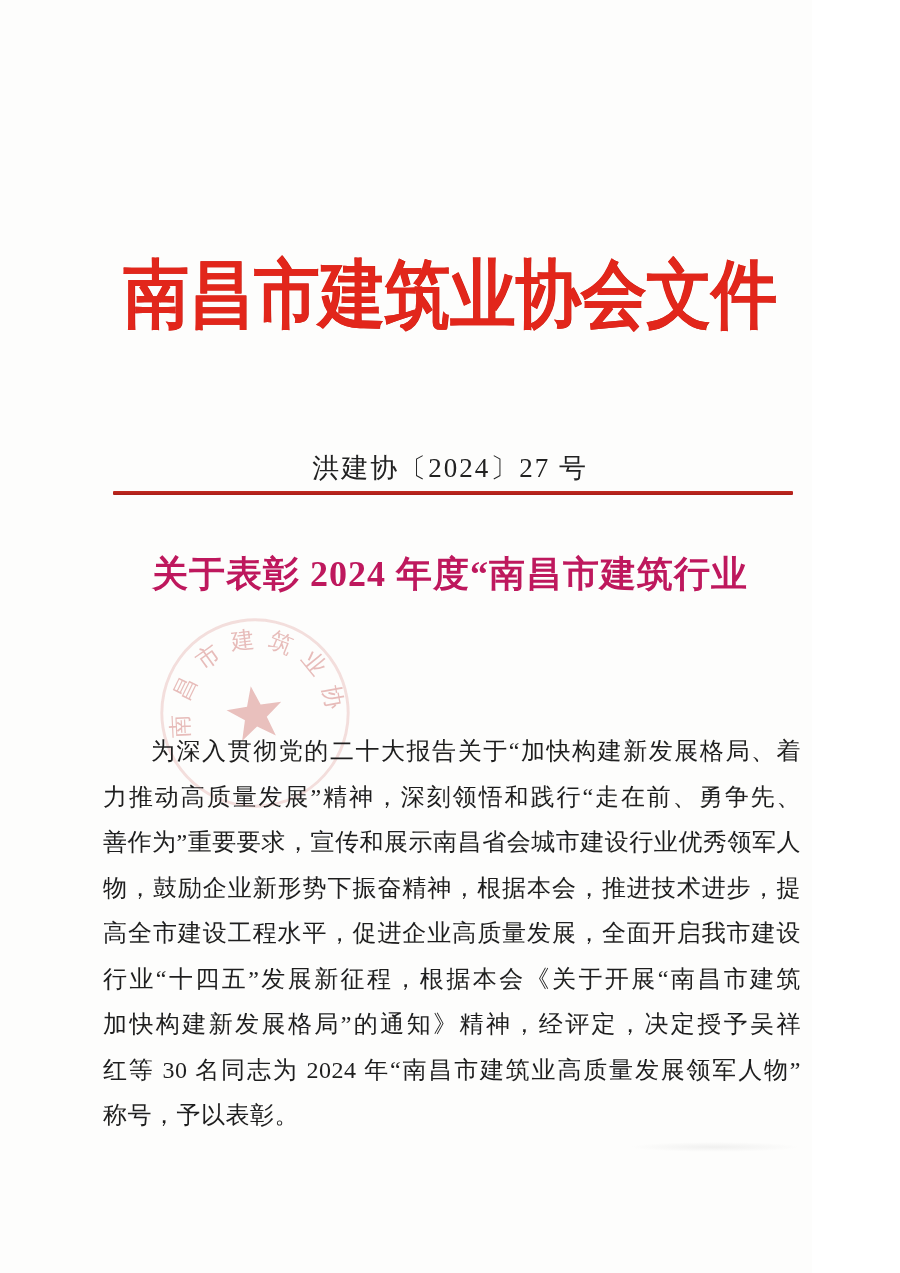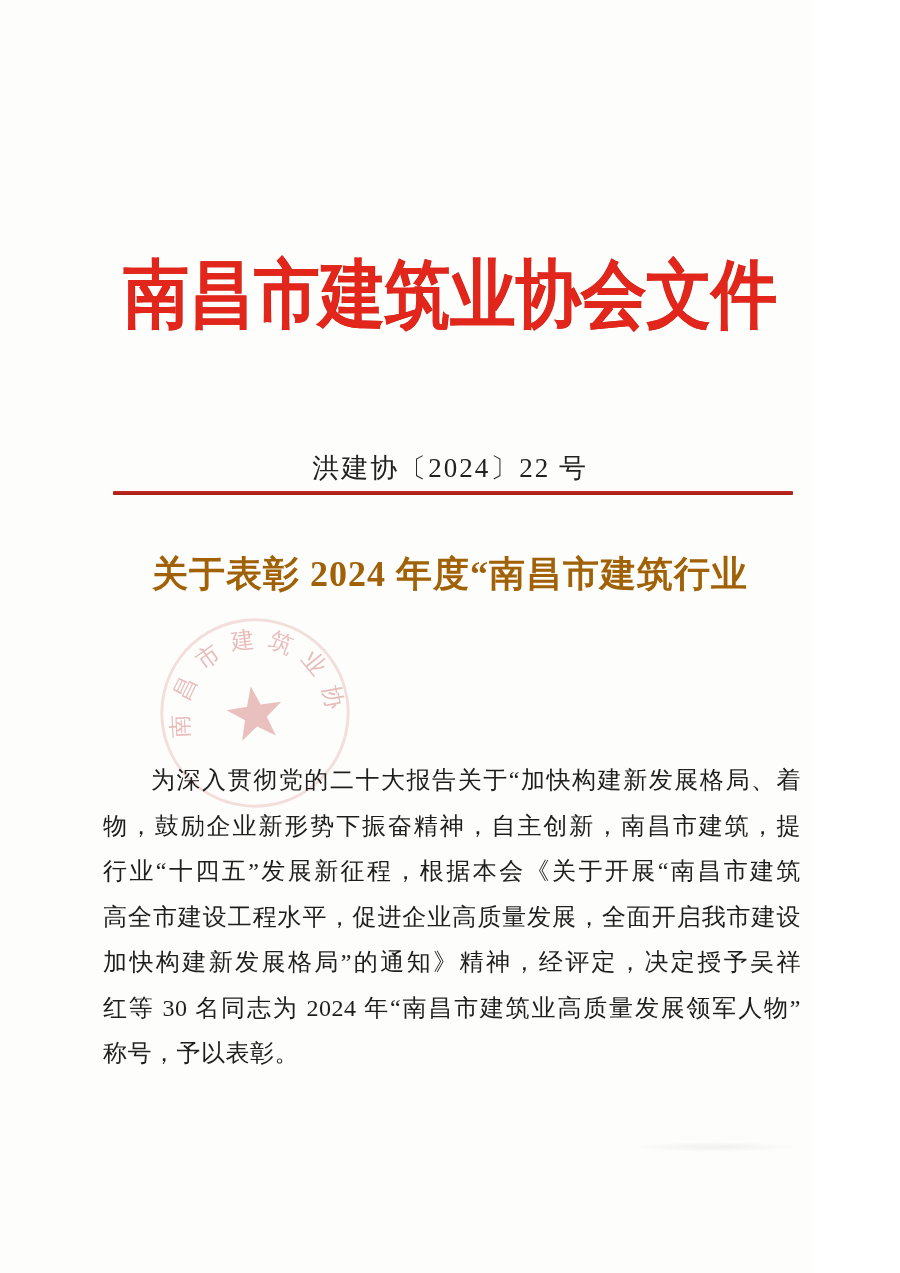--- a/index.html
+++ b/index.html
@@ -131,7 +131,7 @@
 
   <div class="masthead">南昌市建筑业协会文件</div>
 
-  <div class="doc-number">洪建协〔2024〕22 号</div>
+  <div class="doc-number">洪建协〔2024〕27 号</div>
 
   <div class="red-rule"></div>
 

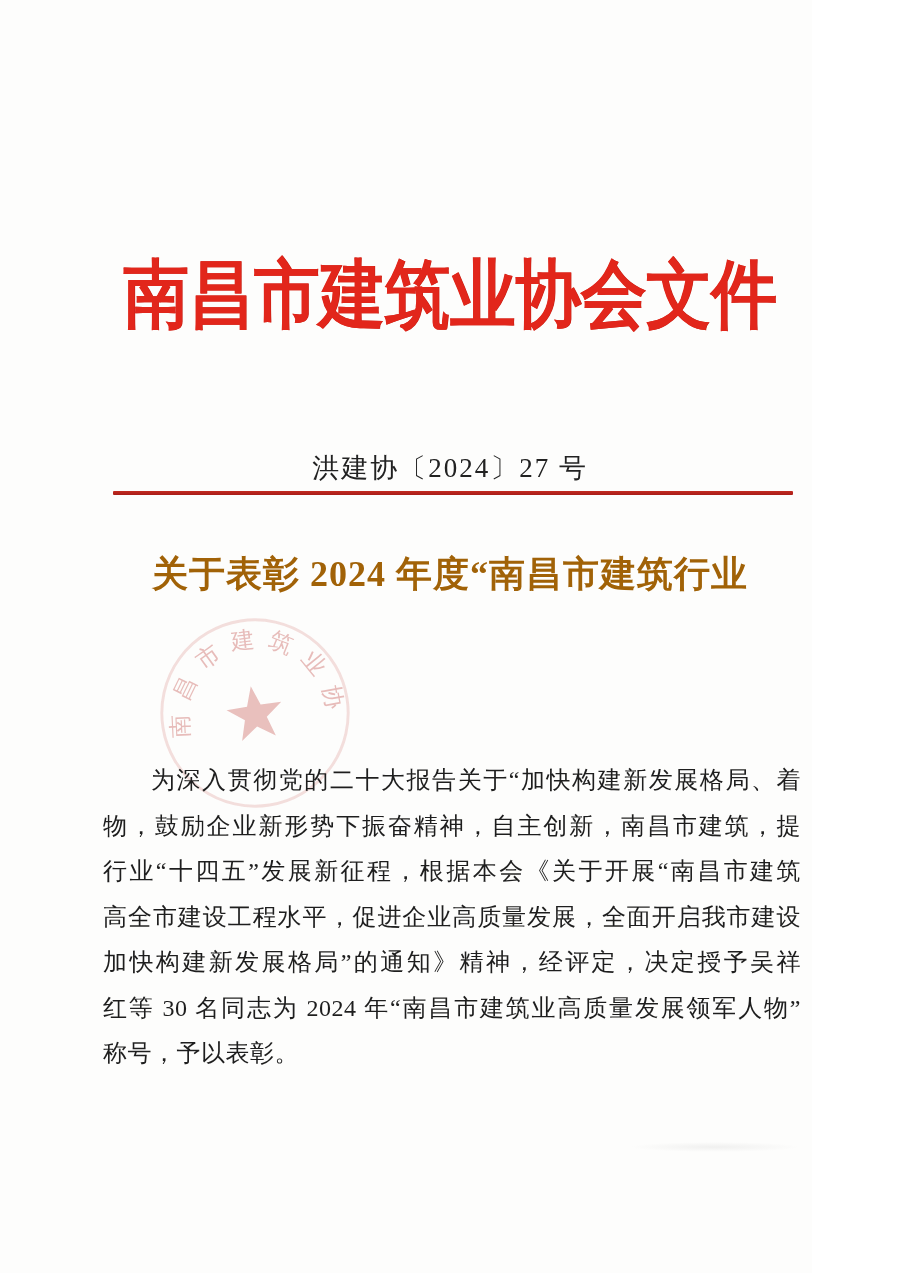--- a/index.html
+++ b/index.html
@@ -68,7 +68,7 @@
     text-align: center;
     font-size: 36px;
     font-weight: bold;
-    color: #a16207;
+    color: #be185d;
     line-height: 50px;
     letter-spacing: 1px;
     white-space: nowrap;

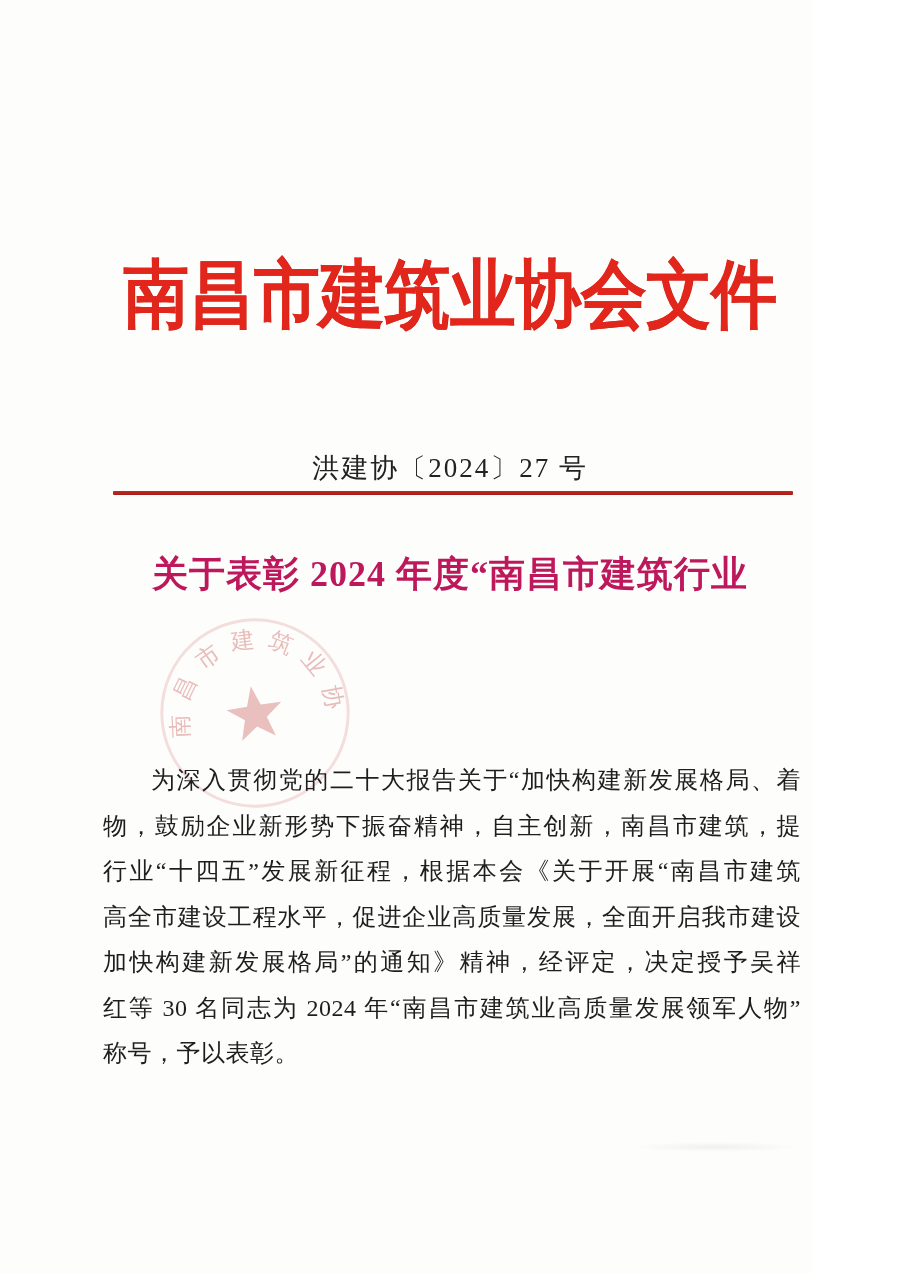--- a/index.html
+++ b/index.html
@@ -91,7 +91,7 @@
   .doc-body {
     position: absolute;
     left: 103px;
-    top: 758px;
+    top: 729px;
     width: 698px;
     font-size: 24px;
     color: #1e1e1e;

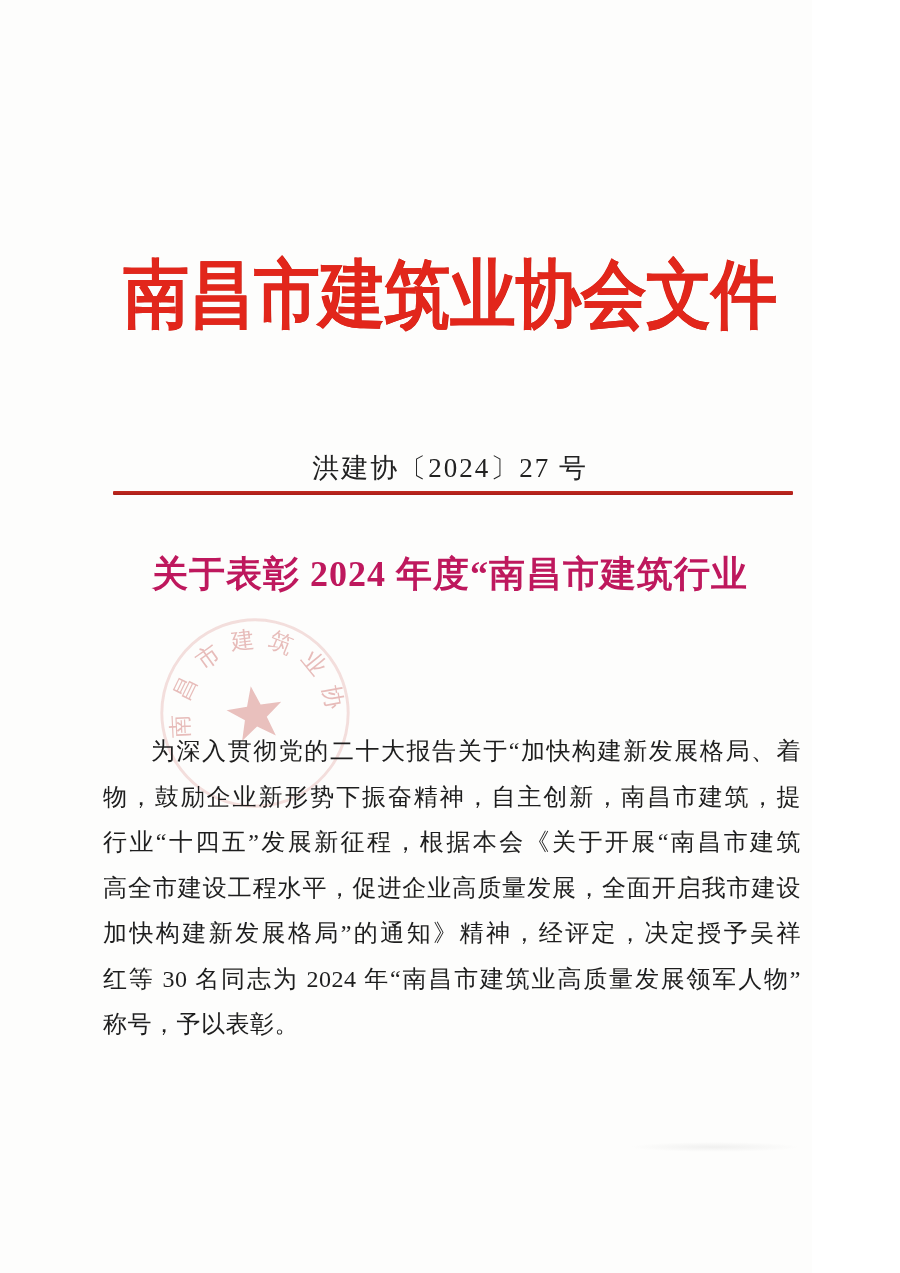--- a/index.html
+++ b/index.html
@@ -152,6 +152,7 @@
 
   <div class="doc-body">
     <div class="body-line first">为深入贯彻党的二十大报告关于“加快构建新发展格局、着</div>
+    <div class="body-line">力推动高质量发展”精神，深刻领悟和践行“走在前、勇争先、</div>
     <div class="body-line">物，鼓励企业新形势下振奋精神，自主创新，南昌市建筑，提</div>
     <div class="body-line">行业“十四五”发展新征程，根据本会《关于开展“南昌市建筑</div>
     <div class="body-line">高全市建设工程水平，促进企业高质量发展，全面开启我市建设</div>

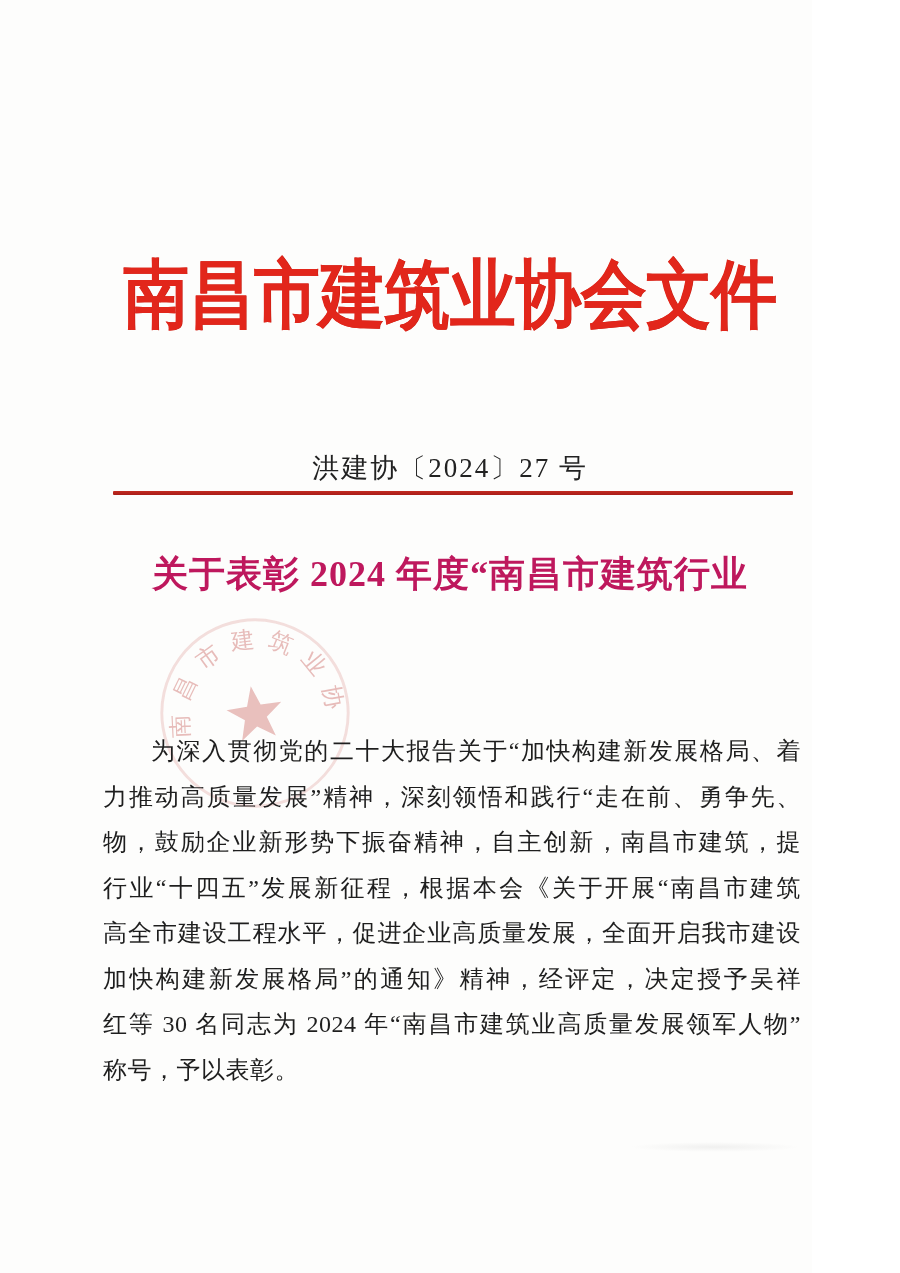--- a/index.html
+++ b/index.html
@@ -153,6 +153,7 @@
   <div class="doc-body">
     <div class="body-line first">为深入贯彻党的二十大报告关于“加快构建新发展格局、着</div>
     <div class="body-line">力推动高质量发展”精神，深刻领悟和践行“走在前、勇争先、</div>
+    <div class="body-line">善作为”重要要求，宣传和展示南昌省会城市建设行业优秀领军人</div>
     <div class="body-line">物，鼓励企业新形势下振奋精神，自主创新，南昌市建筑，提</div>
     <div class="body-line">行业“十四五”发展新征程，根据本会《关于开展“南昌市建筑</div>
     <div class="body-line">高全市建设工程水平，促进企业高质量发展，全面开启我市建设</div>

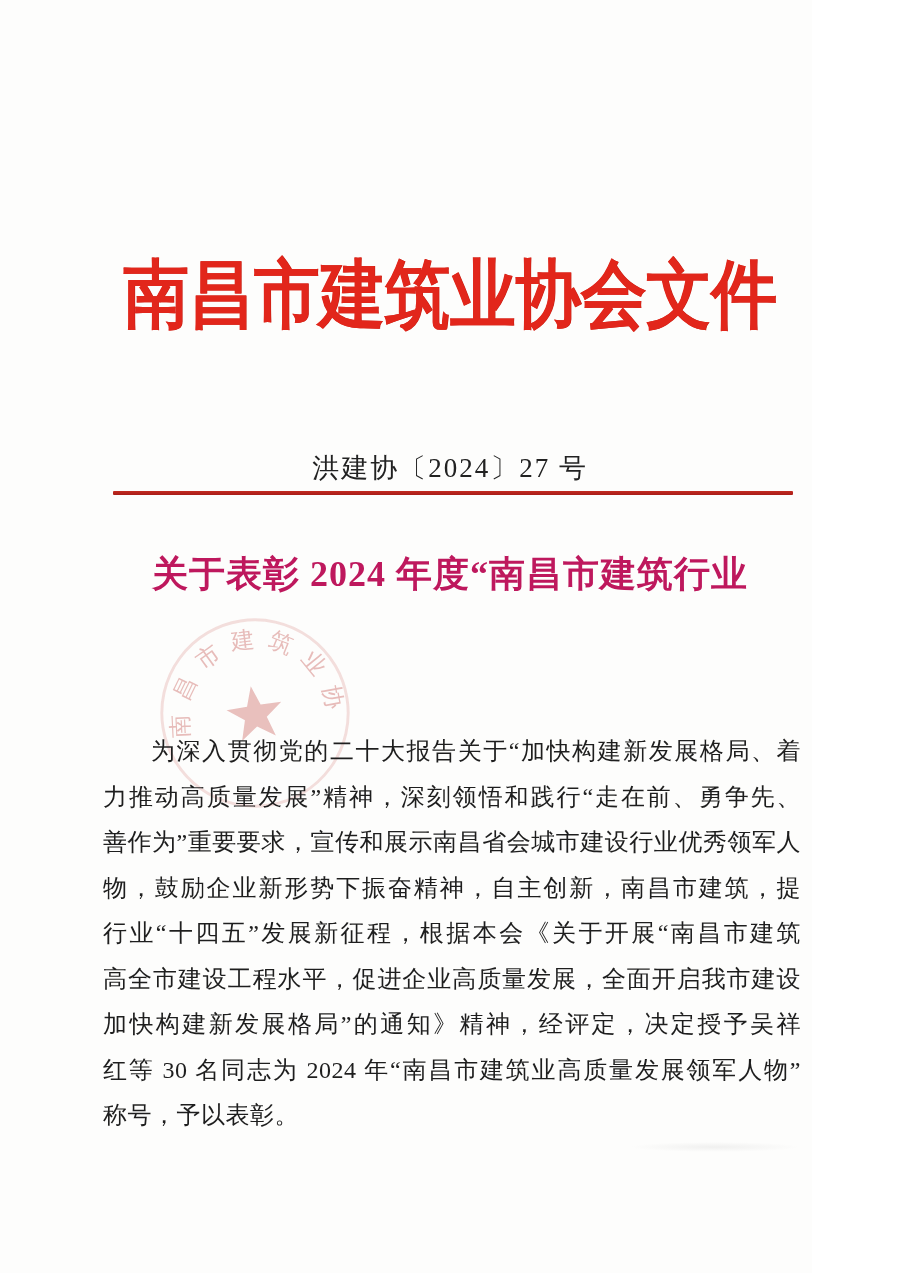--- a/index.html
+++ b/index.html
@@ -154,7 +154,7 @@
     <div class="body-line first">为深入贯彻党的二十大报告关于“加快构建新发展格局、着</div>
     <div class="body-line">力推动高质量发展”精神，深刻领悟和践行“走在前、勇争先、</div>
     <div class="body-line">善作为”重要要求，宣传和展示南昌省会城市建设行业优秀领军人</div>
-    <div class="body-line">物，鼓励企业新形势下振奋精神，自主创新，南昌市建筑，提</div>
+    <div class="body-line">物，鼓励企业新形势下振奋精神，根据本会，推进技术进步，提</div>
     <div class="body-line">行业“十四五”发展新征程，根据本会《关于开展“南昌市建筑</div>
     <div class="body-line">高全市建设工程水平，促进企业高质量发展，全面开启我市建设</div>
     <div class="body-line">加快构建新发展格局”的通知》精神，经评定，决定授予吴祥</div>

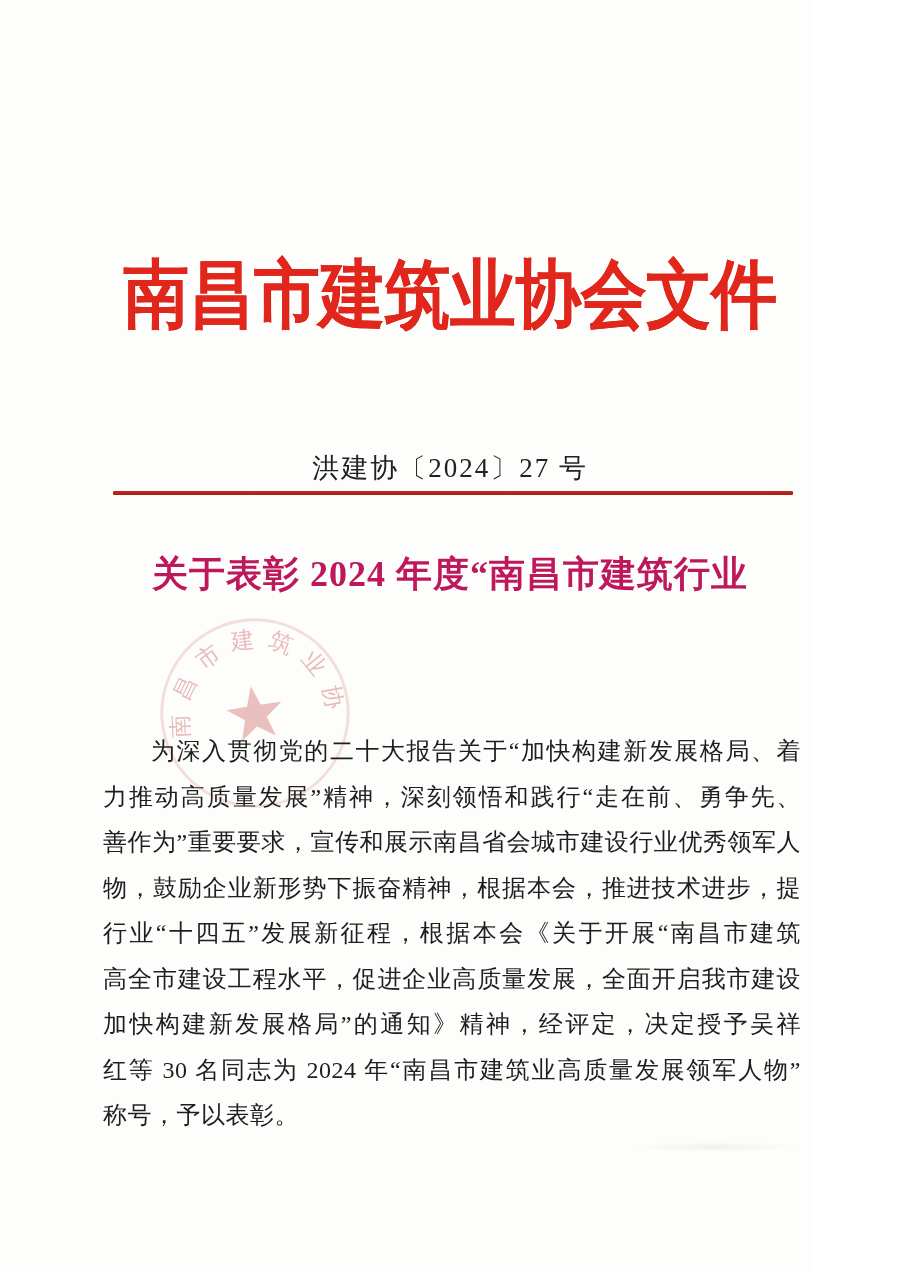--- a/index.html
+++ b/index.html
@@ -155,8 +155,8 @@
     <div class="body-line">力推动高质量发展”精神，深刻领悟和践行“走在前、勇争先、</div>
     <div class="body-line">善作为”重要要求，宣传和展示南昌省会城市建设行业优秀领军人</div>
     <div class="body-line">物，鼓励企业新形势下振奋精神，根据本会，推进技术进步，提</div>
+    <div class="body-line">高全市建设工程水平，促进企业高质量发展，全面开启我市建设</div>
     <div class="body-line">行业“十四五”发展新征程，根据本会《关于开展“南昌市建筑</div>
-    <div class="body-line">高全市建设工程水平，促进企业高质量发展，全面开启我市建设</div>
     <div class="body-line">加快构建新发展格局”的通知》精神，经评定，决定授予吴祥</div>
     <div class="body-line">红等 30 名同志为 2024 年“南昌市建筑业高质量发展领军人物”</div>
     <div class="body-line last">称号，予以表彰。</div>

